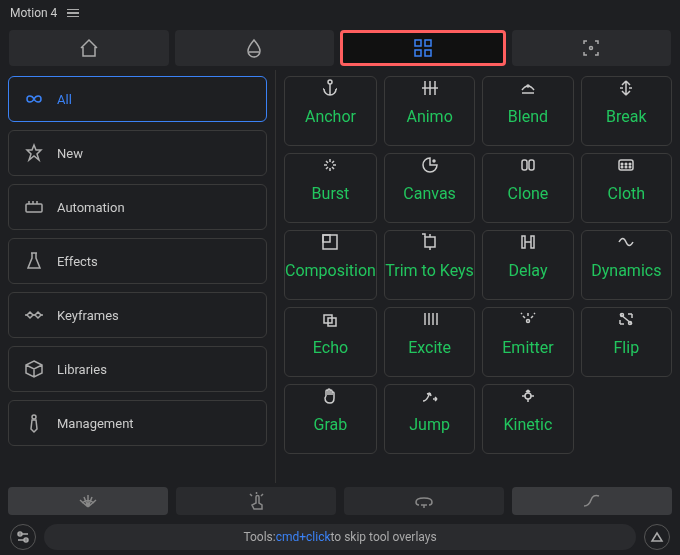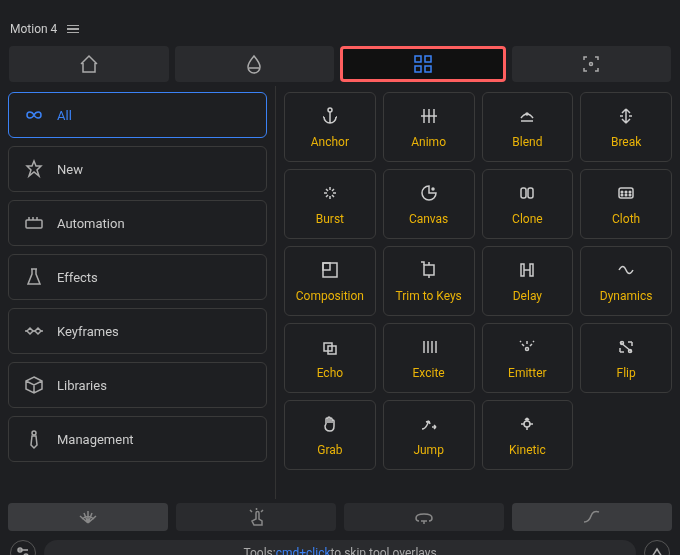--- a/index.html
+++ b/index.html
@@ -4,7 +4,7 @@
 <style>
 * { margin: 0; padding: 0; box-sizing: border-box; }
 body { width: 680px; height: 555px; background: #1e1f22; font-family: -apple-system, Segoe UI, Roboto, sans-serif; color: #b8b8b8; overflow: hidden; }
-.header { display: flex; align-items: center; height: 26px; padding: 0 10px; gap: 10px; font-size: 12px; color: #ccc; margin-top: 16px; }
+.header { display: flex; align-items: center; height: 26px; padding: 0 10px; gap: 10px; font-size: 12px; color: #ccc; }
 .header .menu-icon { display: flex; flex-direction: column; gap: 2px; cursor: pointer; }
 .header .menu-icon span { width: 12px; height: 1.5px; background: #aaa; display: block; }
 .topnav { display: flex; gap: 0; padding: 4px 6px; height: 44px; align-items: stretch; }

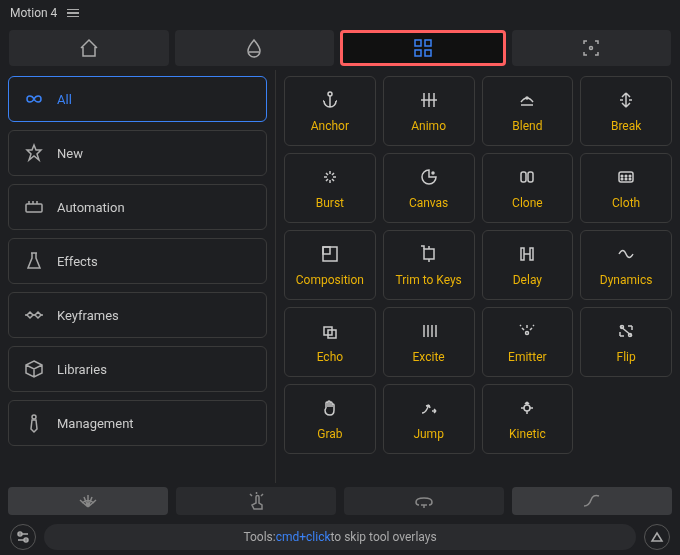--- a/index.html
+++ b/index.html
@@ -22,7 +22,7 @@
 .cat svg { stroke: #aaa; fill: none; stroke-width: 1.5; }
 .grid-wrap { flex: 1; overflow-y: auto; padding: 6px 8px; }
 .grid { display: grid; grid-template-columns: repeat(4, 1fr); gap: 7px; }
-.tool { border: 1px solid #3a3a3a; border-radius: 6px; height: 70px; display: flex; flex-direction: column; align-items: center; justify-content: center; gap: 8px; cursor: pointer; font-size: 12px; color: #eab308; }
+.tool { border: 1px solid #3a3a3a; border-radius: 6px; height: 70px; display: flex; flex-direction: column; align-items: center; justify-content: flex-start; gap: 8px; cursor: pointer; font-size: 16px; color: #22c55e; }
 .tool svg { stroke: #ccc; fill: none; stroke-width: 1.5; }
 .bottomnav { display: flex; height: 36px; padding: 4px 8px; gap: 8px; align-items: stretch; }
 .bottomnav .btab { flex: 1; background: #3a3b3e; border-radius: 4px; display: flex; align-items: center; justify-content: center; cursor: pointer; }

